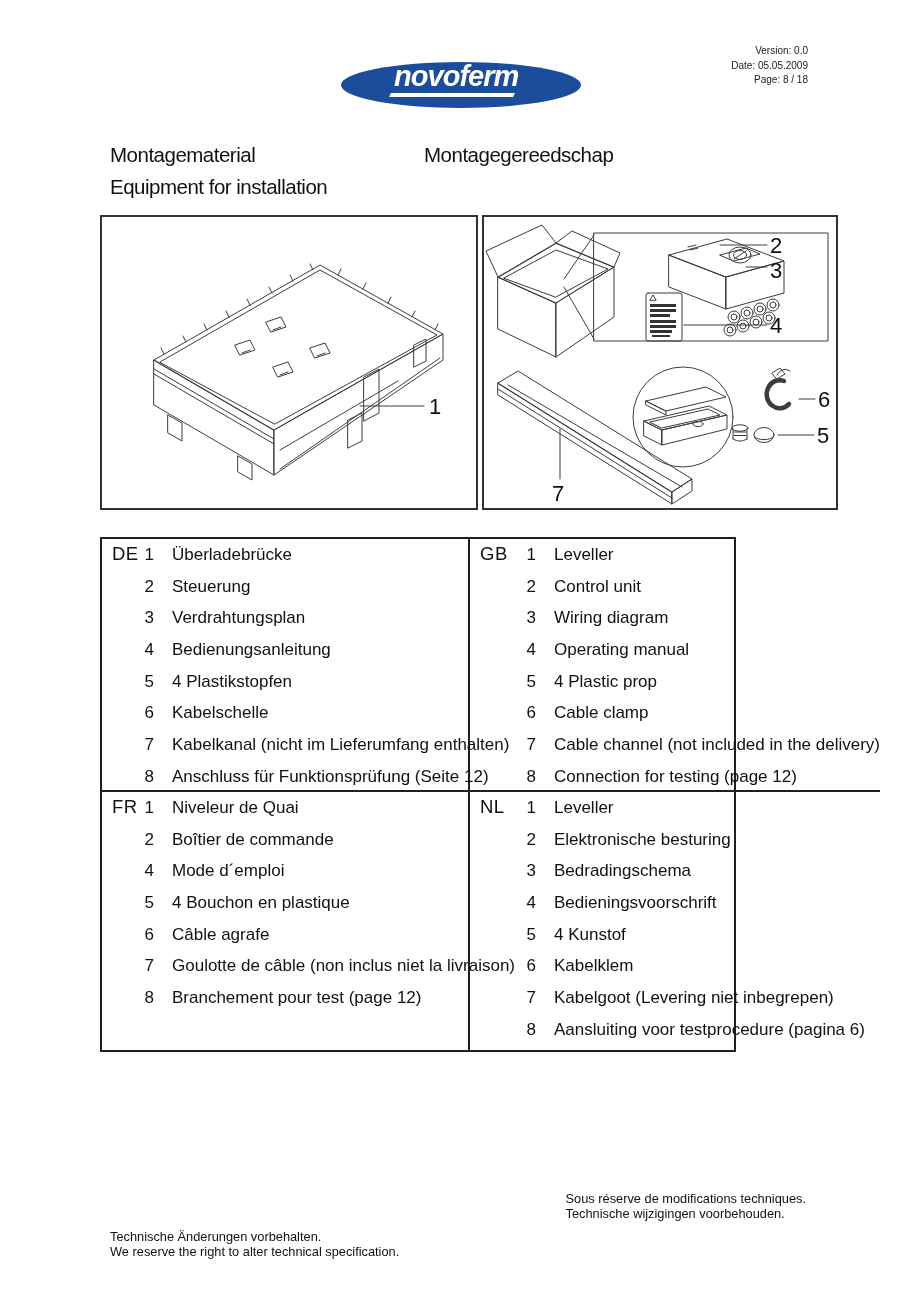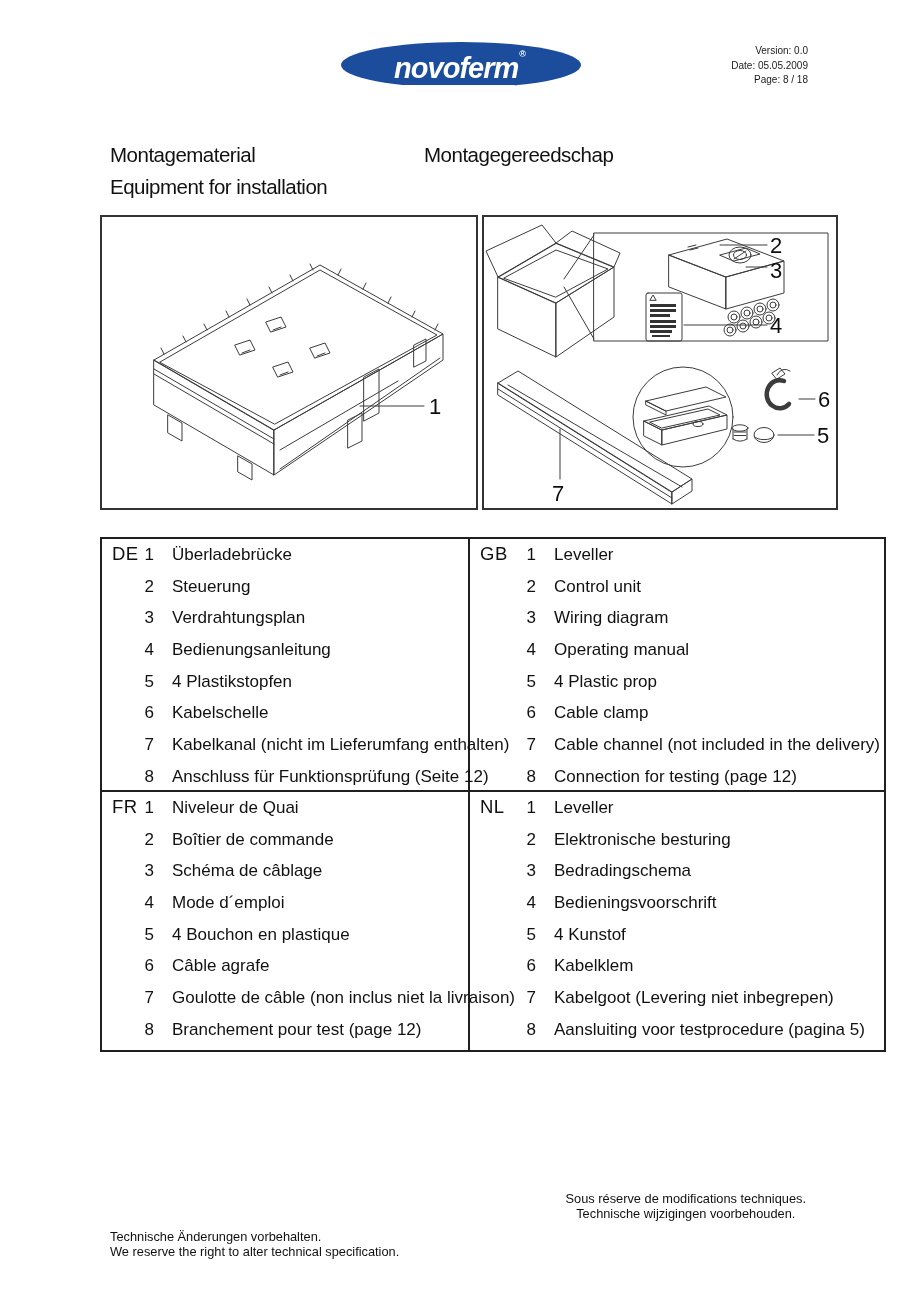--- a/index.html
+++ b/index.html
@@ -11,8 +11,8 @@
   .header-meta{position:absolute; top:44px; right:112px; text-align:right;
     font-size:10px; line-height:14.5px; color:#1a1a1a;}
   
-  .logo{position:absolute; left:341px; top:42px; width:240px; height:46px;
-    border-radius:50%; display:flex; align-items:flex-end; justify-content:center;}
+  .logo{position:absolute; left:341px; top:62px; width:240px; height:46px;
+    border-radius:50%; display:flex; align-items:flex-start; justify-content:center;}
   .logo-text{position:relative; color:#fff; font-weight:bold; font-style:italic;
     font-size:29px; letter-spacing:-1px; line-height:1; padding:0 6px 5px 2px;}
   .logo-text sup{font-size:9px; font-style:normal; position:relative; top:-10px; left:1px;}

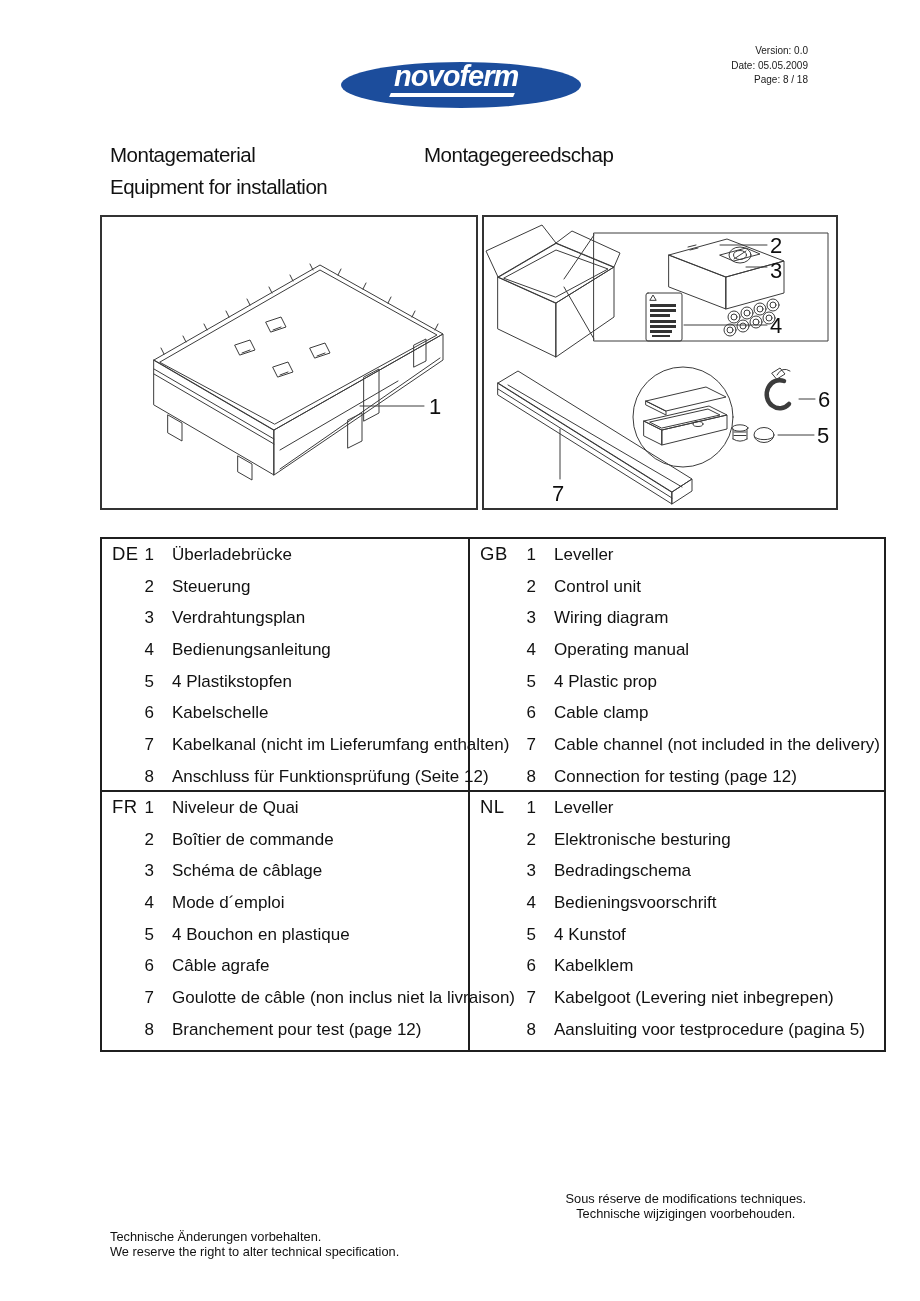--- a/index.html
+++ b/index.html
@@ -33,7 +33,7 @@
   svg .bar{fill:#333; stroke:none;}
   svg text{font-family:"Liberation Sans", sans-serif; font-size:22px; fill:#0d0d0d;}
   
-  .parts-table{position:absolute; left:100px; top:537px; width:786px; height:515px;
+  .parts-table{position:absolute; left:100px; top:537px; width:636px; height:515px;
     border:2px solid #1f1f1f; box-sizing:border-box;
     display:grid; grid-template-columns:368px 1fr; grid-template-rows:253px 1fr;}
   .quad{position:relative; box-sizing:border-box; padding-top:6px;}

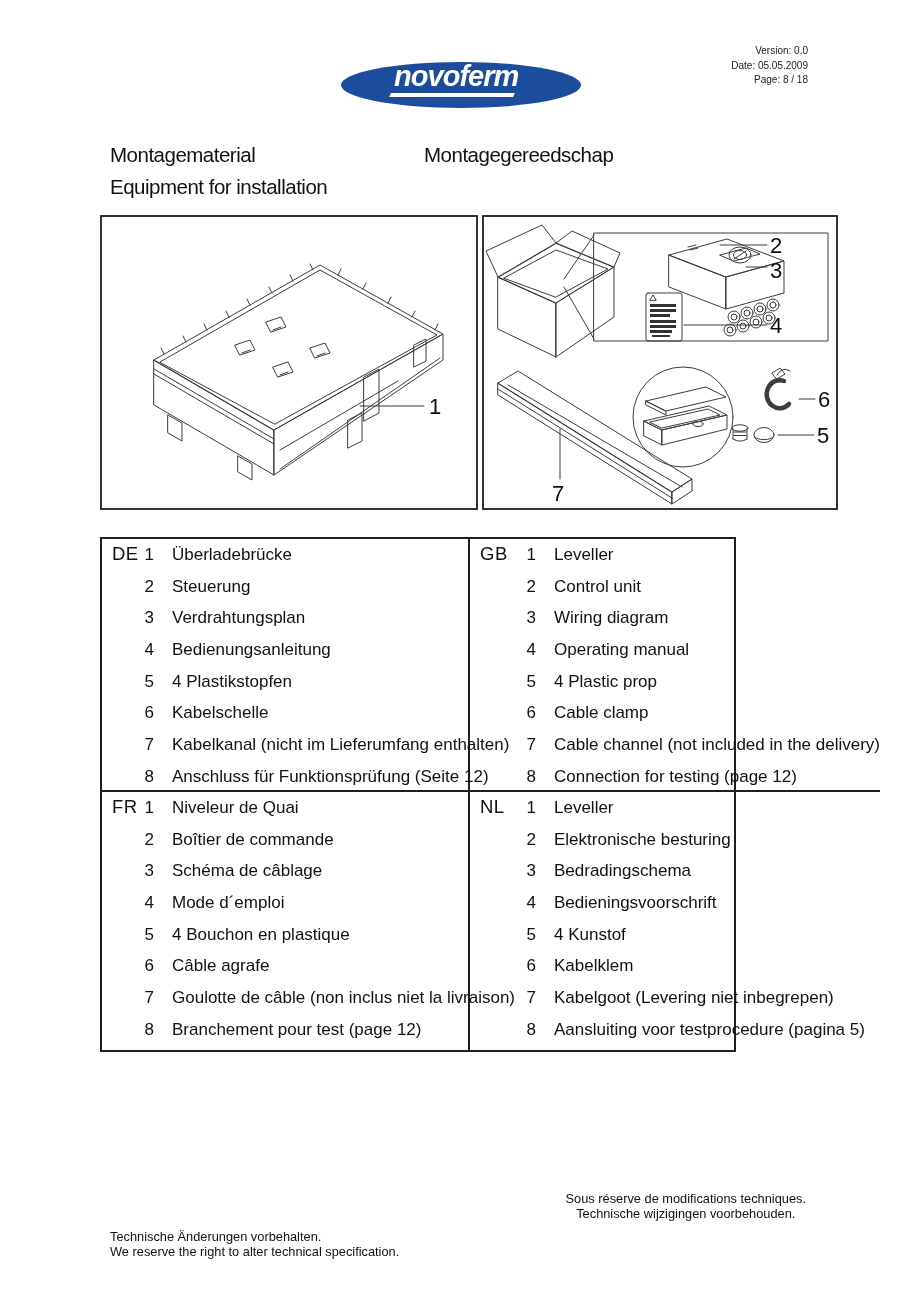--- a/index.html
+++ b/index.html
@@ -263,7 +263,6 @@
       <div class="items">
         <div class="item"><span class="n">1</span><span class="t">Niveleur de Quai</span></div>
         <div class="item"><span class="n">2</span><span class="t">Boîtier de commande</span></div>
-        <div class="item"><span class="n">3</span><span class="t">Schéma de câblage</span></div>
         <div class="item"><span class="n">4</span><span class="t">Mode d´emploi</span></div>
         <div class="item"><span class="n">5</span><span class="t">4 Bouchon en plastique</span></div>
         <div class="item"><span class="n">6</span><span class="t">Câble agrafe</span></div>

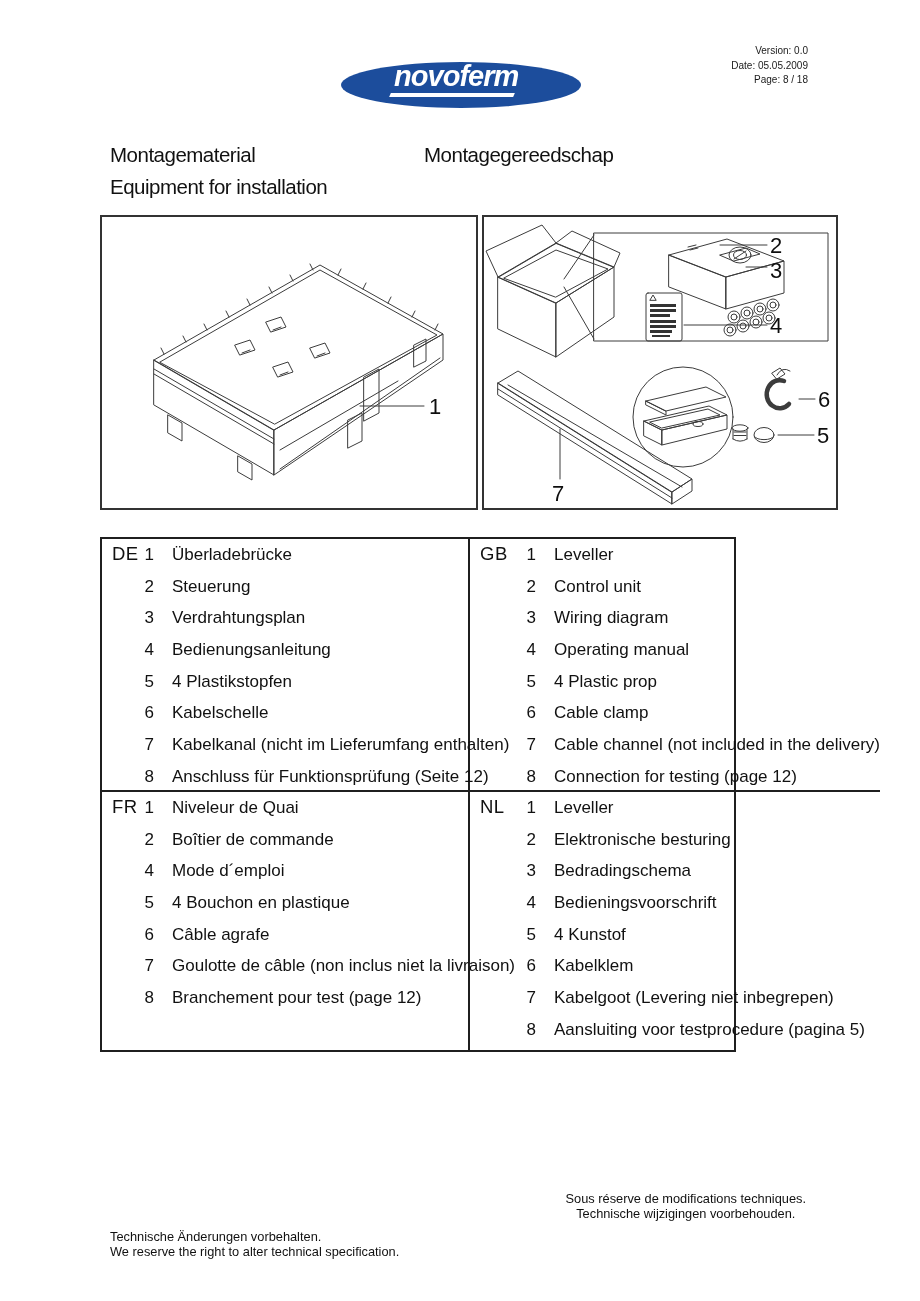--- a/index.html
+++ b/index.html
@@ -281,7 +281,7 @@
         <div class="item"><span class="n">5</span><span class="t">4 Kunstof</span></div>
         <div class="item"><span class="n">6</span><span class="t">Kabelklem</span></div>
         <div class="item"><span class="n">7</span><span class="t">Kabelgoot (Levering niet inbegrepen)</span></div>
-        <div class="item"><span class="n">8</span><span class="t">Aansluiting voor testprocedure (pagina 5)</span></div>
+        <div class="item"><span class="n">8</span><span class="t">Aansluiting voor testprocedure (pagina 6)</span></div>
       </div>
     </div>
 

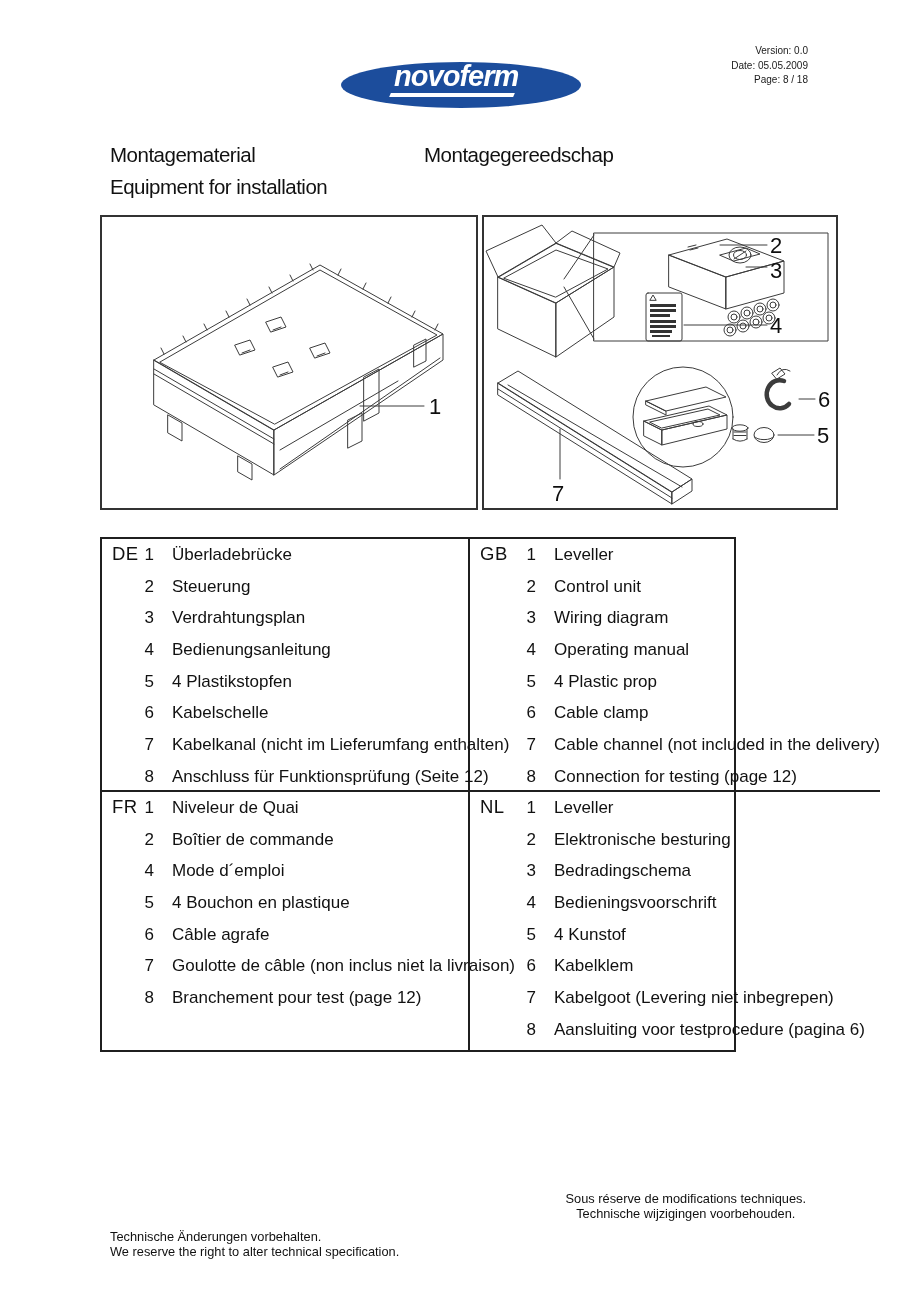--- a/index.html
+++ b/index.html
@@ -46,7 +46,7 @@
   .item .n{display:inline-block; width:16px; text-align:right; margin-right:18px;}
   
   .footer-left{position:absolute; left:110px; top:1229px; font-size:12.8px; line-height:15px;}
-  .footer-right{position:absolute; right:114px; top:1191px; font-size:12.8px; line-height:15px; text-align:center;}
+  .footer-right{position:absolute; right:114px; top:1191px; font-size:12.8px; line-height:15px; text-align:left;}
 </style>
 </head>
 <body>

